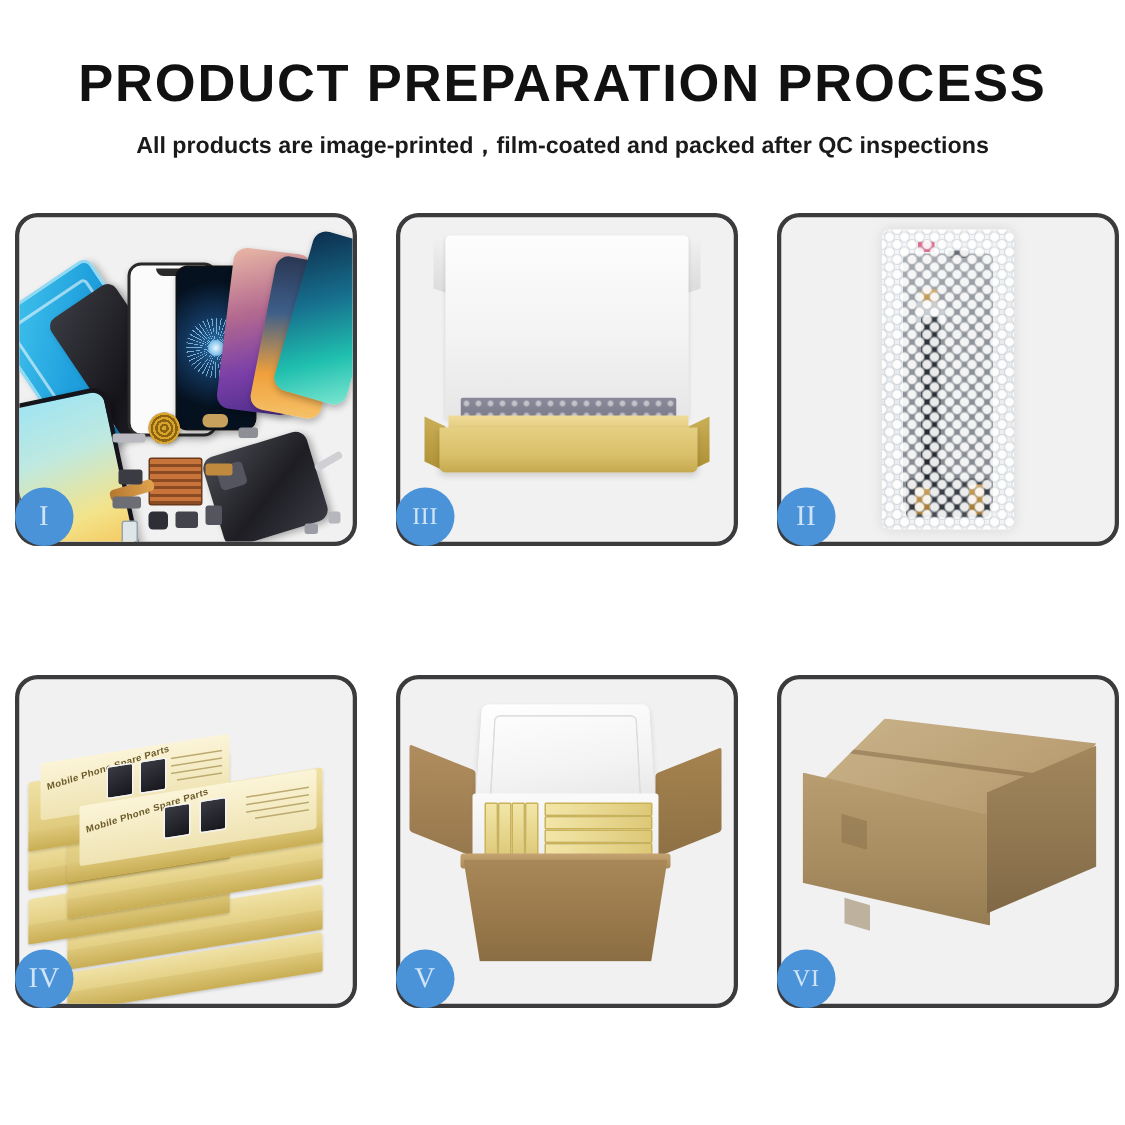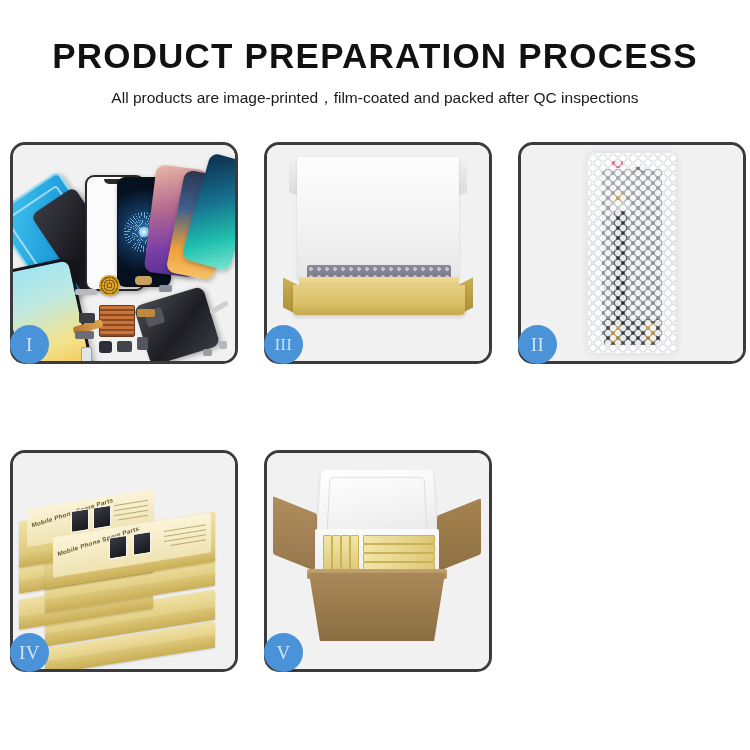--- a/index.html
+++ b/index.html
@@ -20,7 +20,7 @@
     white-space:nowrap;
   }
   .subtitle{
-    font-size:15.5px;font-weight:400;color:#1a1a1a;
+    font-size:15.5px;font-weight:700;color:#1a1a1a;
     line-height:1;margin:0;padding-top:17px;white-space:nowrap;
   }
 

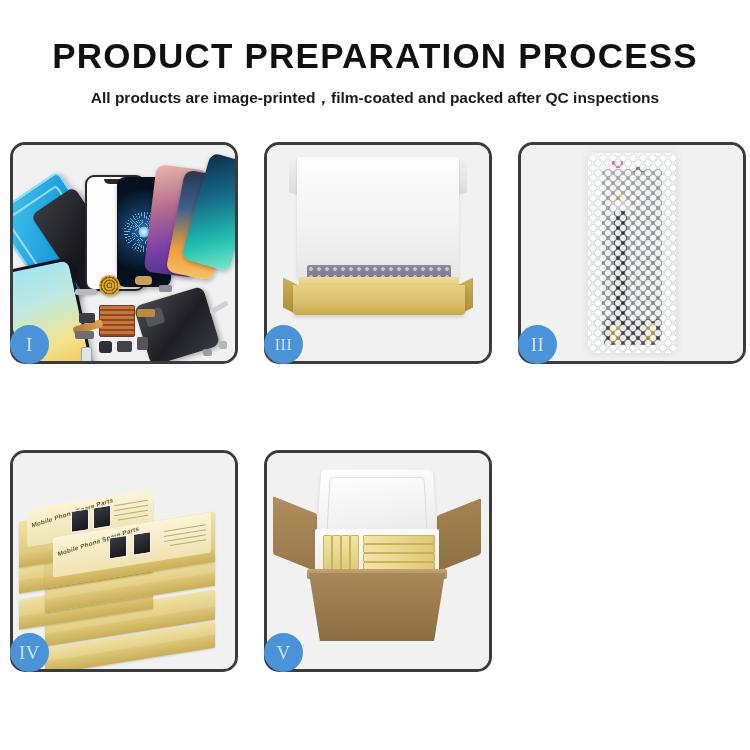--- a/index.html
+++ b/index.html
@@ -552,6 +552,17 @@
       <div class="badge">V</div>
     </div>
 
+    <div class="panel">
+      <div class="clip p6">
+        <div class="top"></div>
+        <div class="seam"></div>
+        <div class="fl"></div>
+        <div class="fr"></div>
+        <div class="tape1"></div>
+        <div class="tape2"></div>
+      </div>
+      <div class="badge wide">VI</div>
+    </div>
 
   </div>
 </div>

